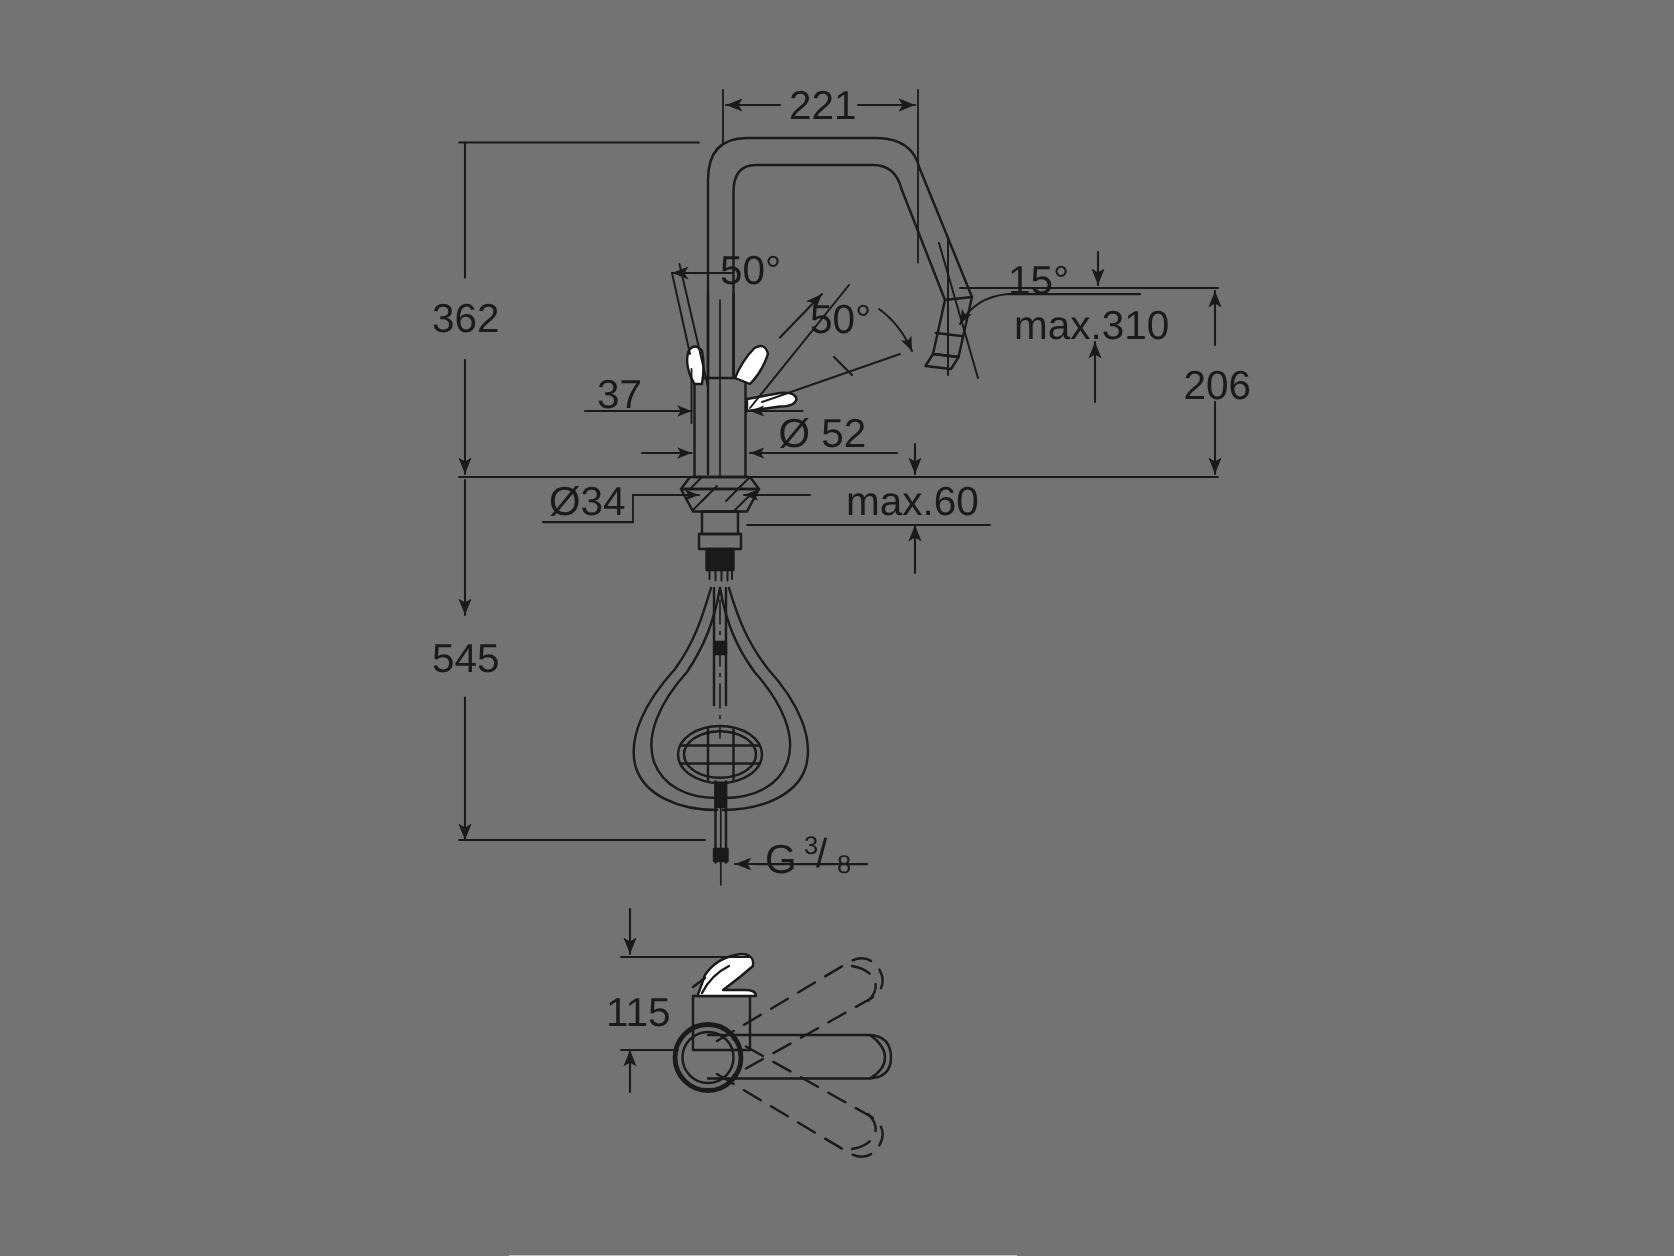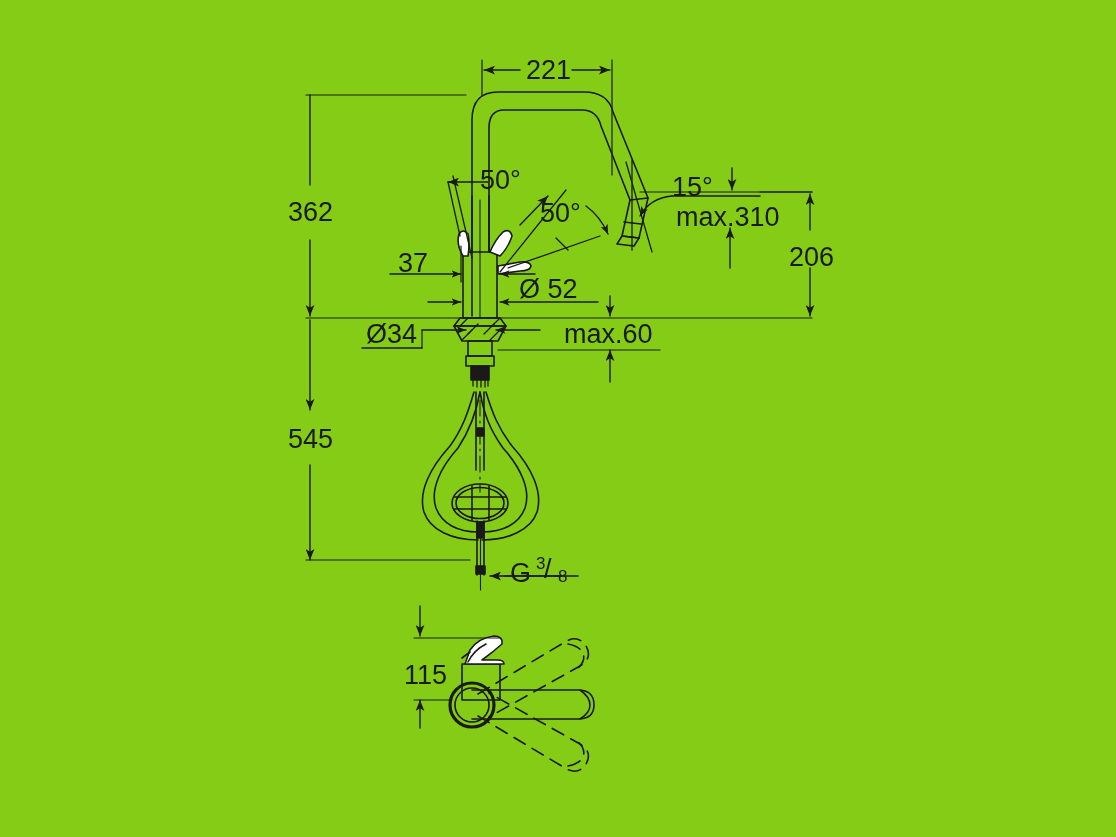--- a/index.html
+++ b/index.html
@@ -14,7 +14,7 @@
     position: relative;
     width: 1116px;
     height: 837px;
-    background: #84cc16;
+    background: #737373;
     overflow: hidden;
     text-align: center;
   }

